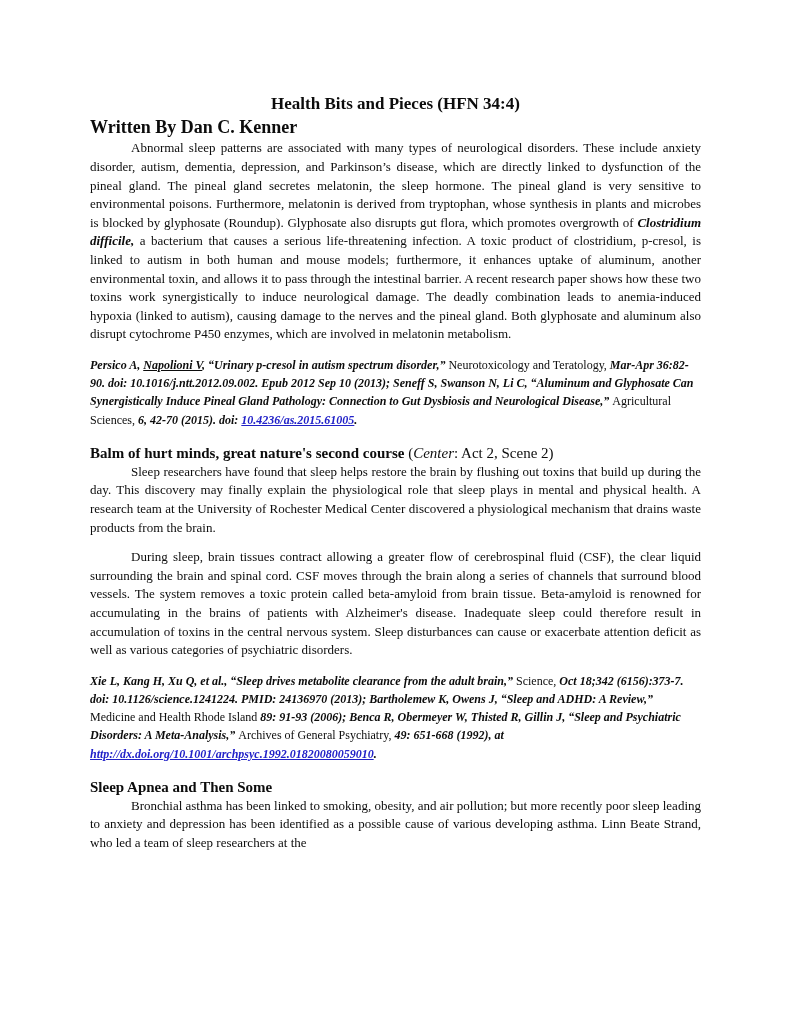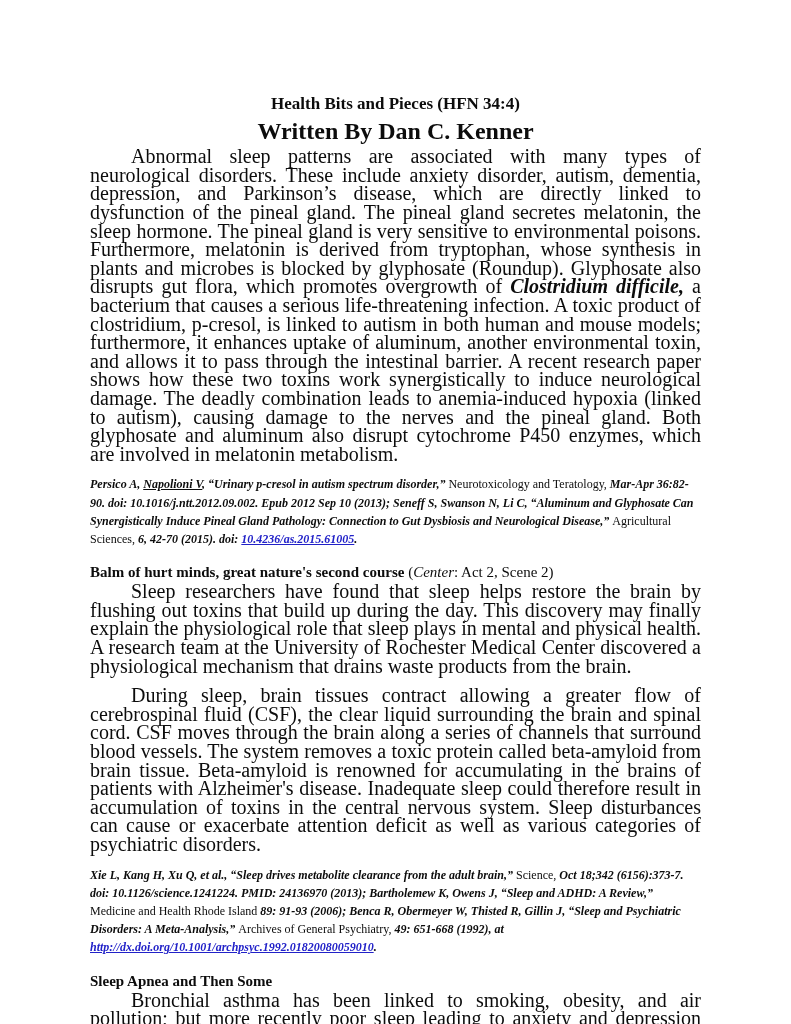--- a/index.html
+++ b/index.html
@@ -16,7 +16,7 @@
     overflow: hidden;
   }
   .title  { font-size: 17px;  font-weight: bold; text-align: center; margin: 0; line-height: 1.3; }
-  .author { font-size: 24px; font-weight: bold; text-align: center; margin: 1px 0 0 0; line-height: 1.3; }
+  .author { font-size: 18px; font-weight: bold; text-align: left; margin: 1px 0 0 0; line-height: 1.3; }
   h3.section-heading {
     font-size: 15px; font-weight: normal; margin: 15px 0 0 0; line-height: 19px;
   }

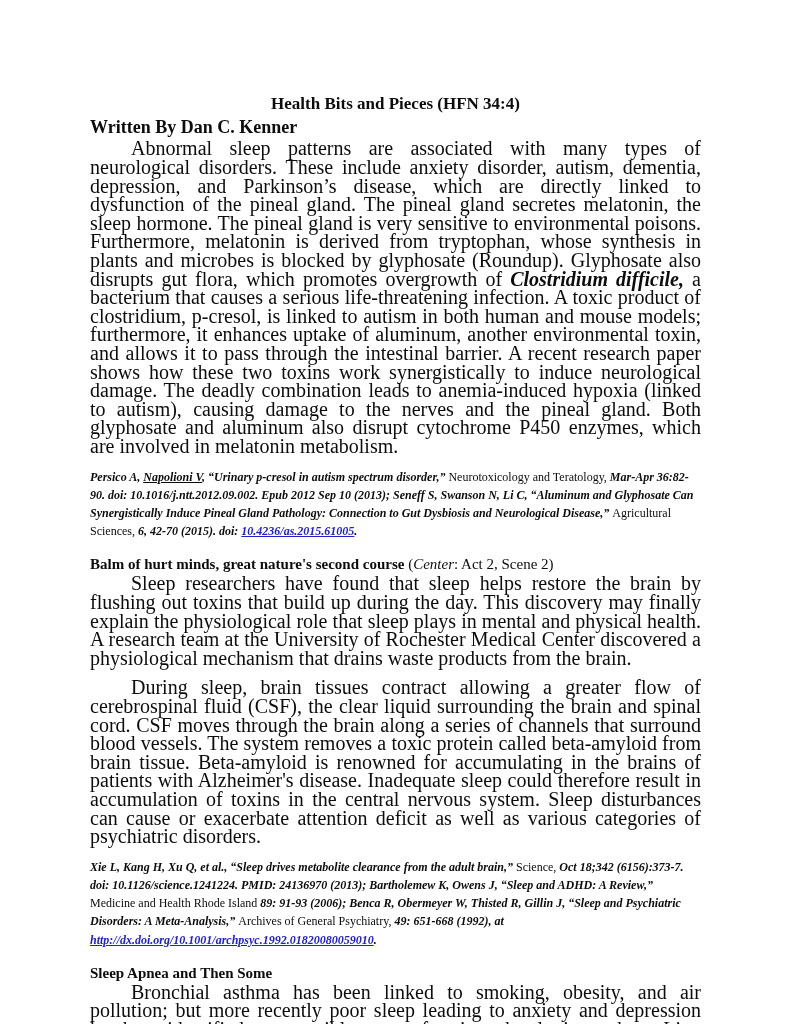--- a/index.html
+++ b/index.html
@@ -21,7 +21,7 @@
     font-size: 15px; font-weight: normal; margin: 15px 0 0 0; line-height: 19px;
   }
   p.body {
-    font-size: 20px; line-height: 18.6px; margin: 0;
+    font-size: 13px; line-height: 18.6px; margin: 0;
     text-align: justify; text-indent: 41px;
   }
   p.body.follow { margin-top: 11px; }

